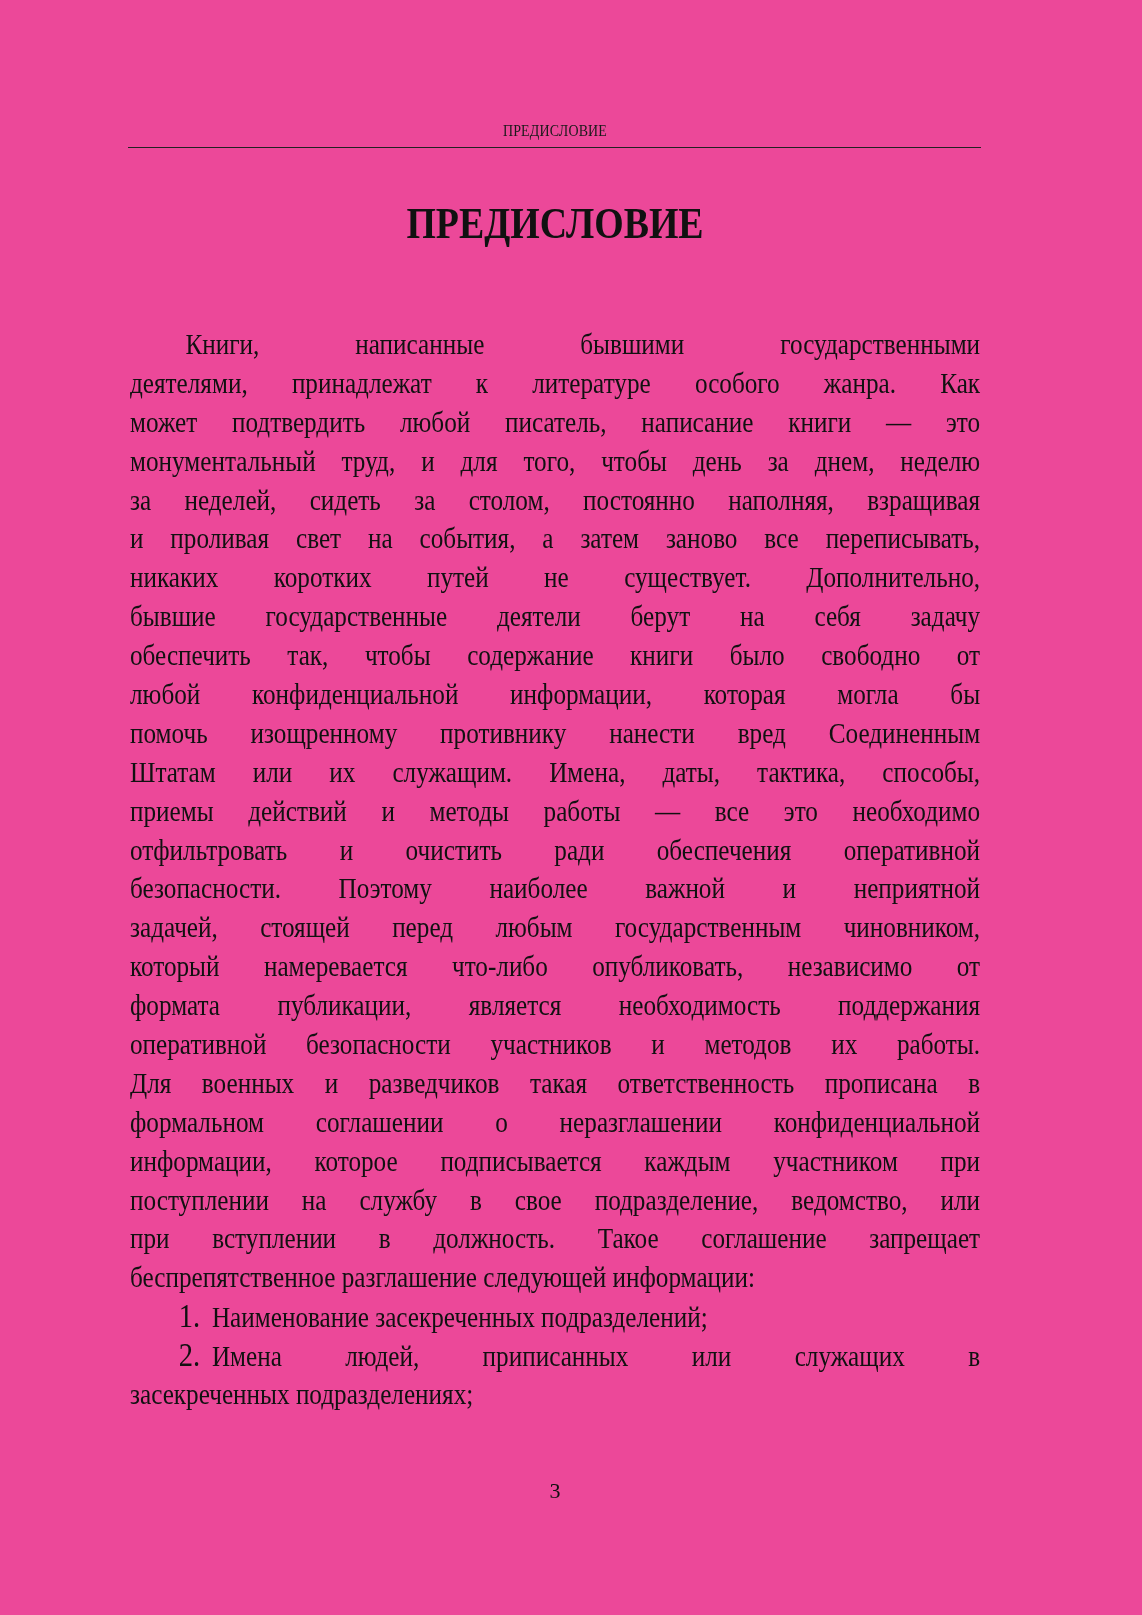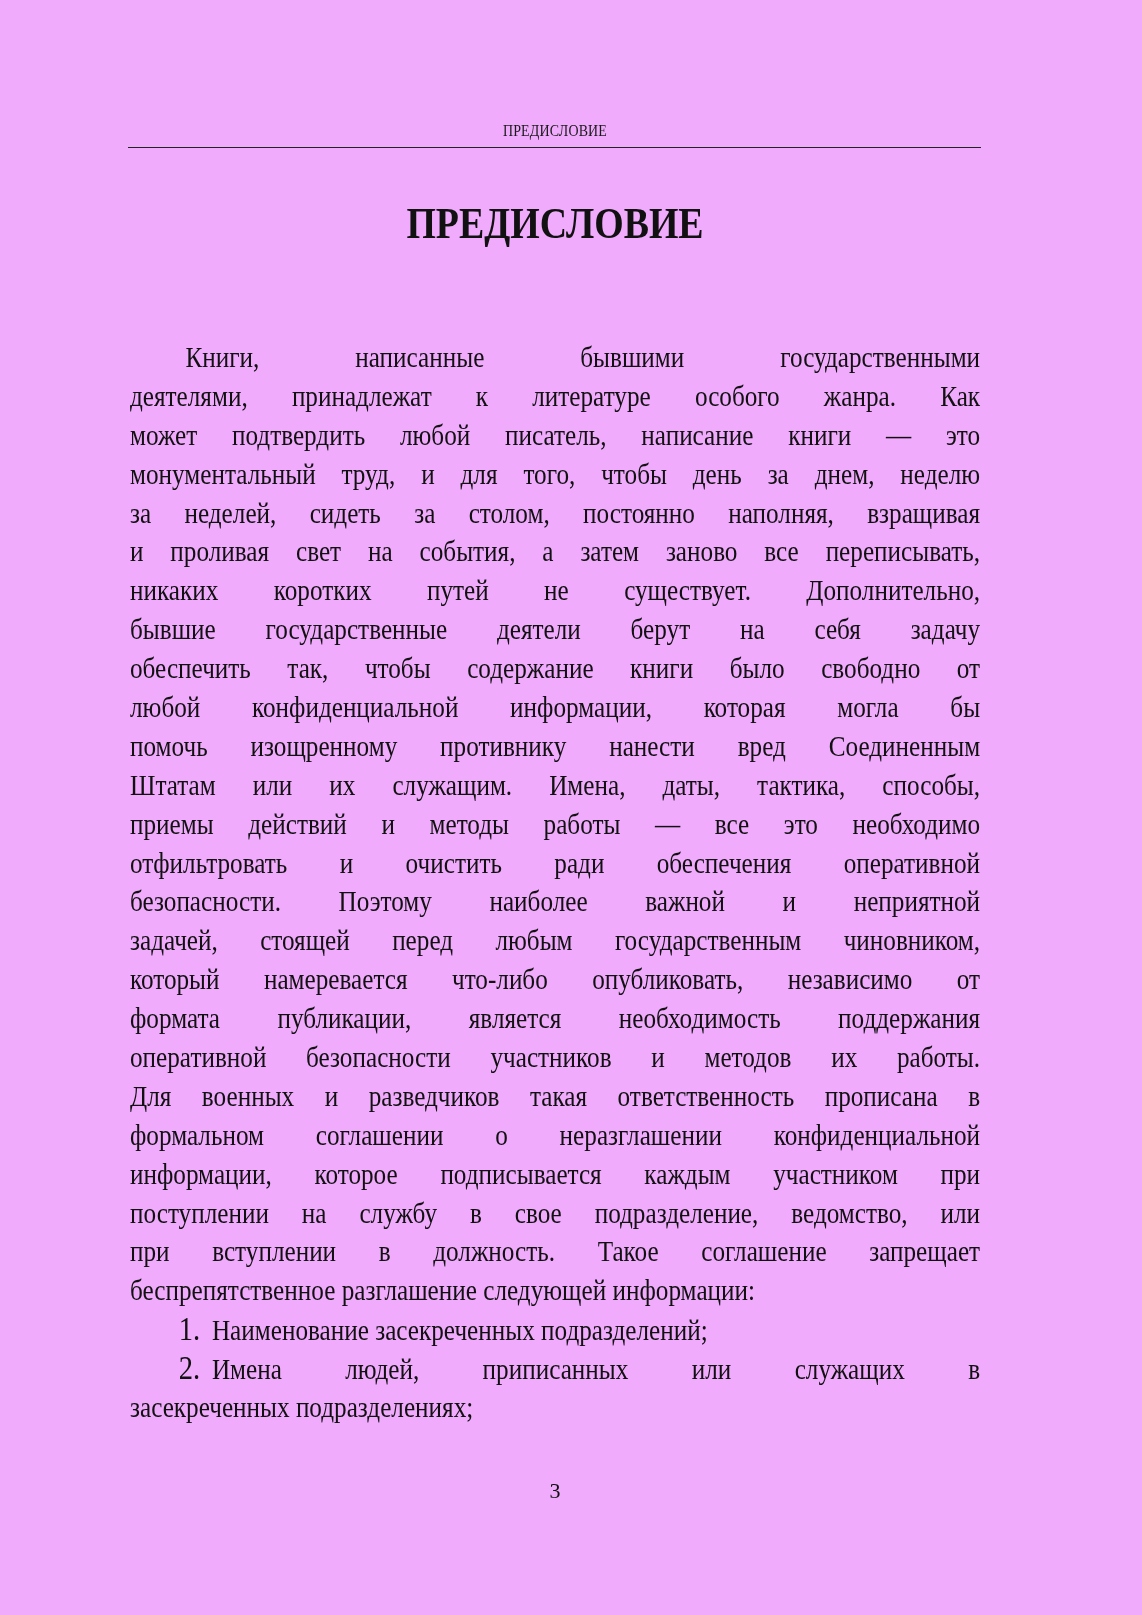--- a/index.html
+++ b/index.html
@@ -4,7 +4,7 @@
   <style>
     html, body { margin: 0; padding: 0; background: #ffffff; }
     body { width: 1142px; height: 1615px; position: relative; overflow: hidden; }
-    .page { position: absolute; left: 0; top: 0; width: 1142px; height: 1615px; background: #f0abfc; color: #111; font-family: "Liberation Serif", "DejaVu Serif", serif; }
+    .page { position: absolute; left: 0; top: 0; width: 1142px; height: 1615px; background: #ec4899; color: #111; font-family: "Liberation Serif", "DejaVu Serif", serif; }
     .running-head { position: absolute; left: 130px; top: 121px; width: 850px; text-align: center; font-size: 17px; letter-spacing: 0.2px; color: #1a1a1a; transform: scaleX(0.82); transform-origin: center; }
     .head-rule { position: absolute; left: 128px; top: 147px; width: 853px; height: 0; border-top: 1.5px solid #222; }
     .title { position: absolute; left: 130px; top: 198px; width: 850px; text-align: center; font-size: 44px; font-weight: bold; color: #111; transform: scaleX(0.86); transform-origin: center; margin: 0; }

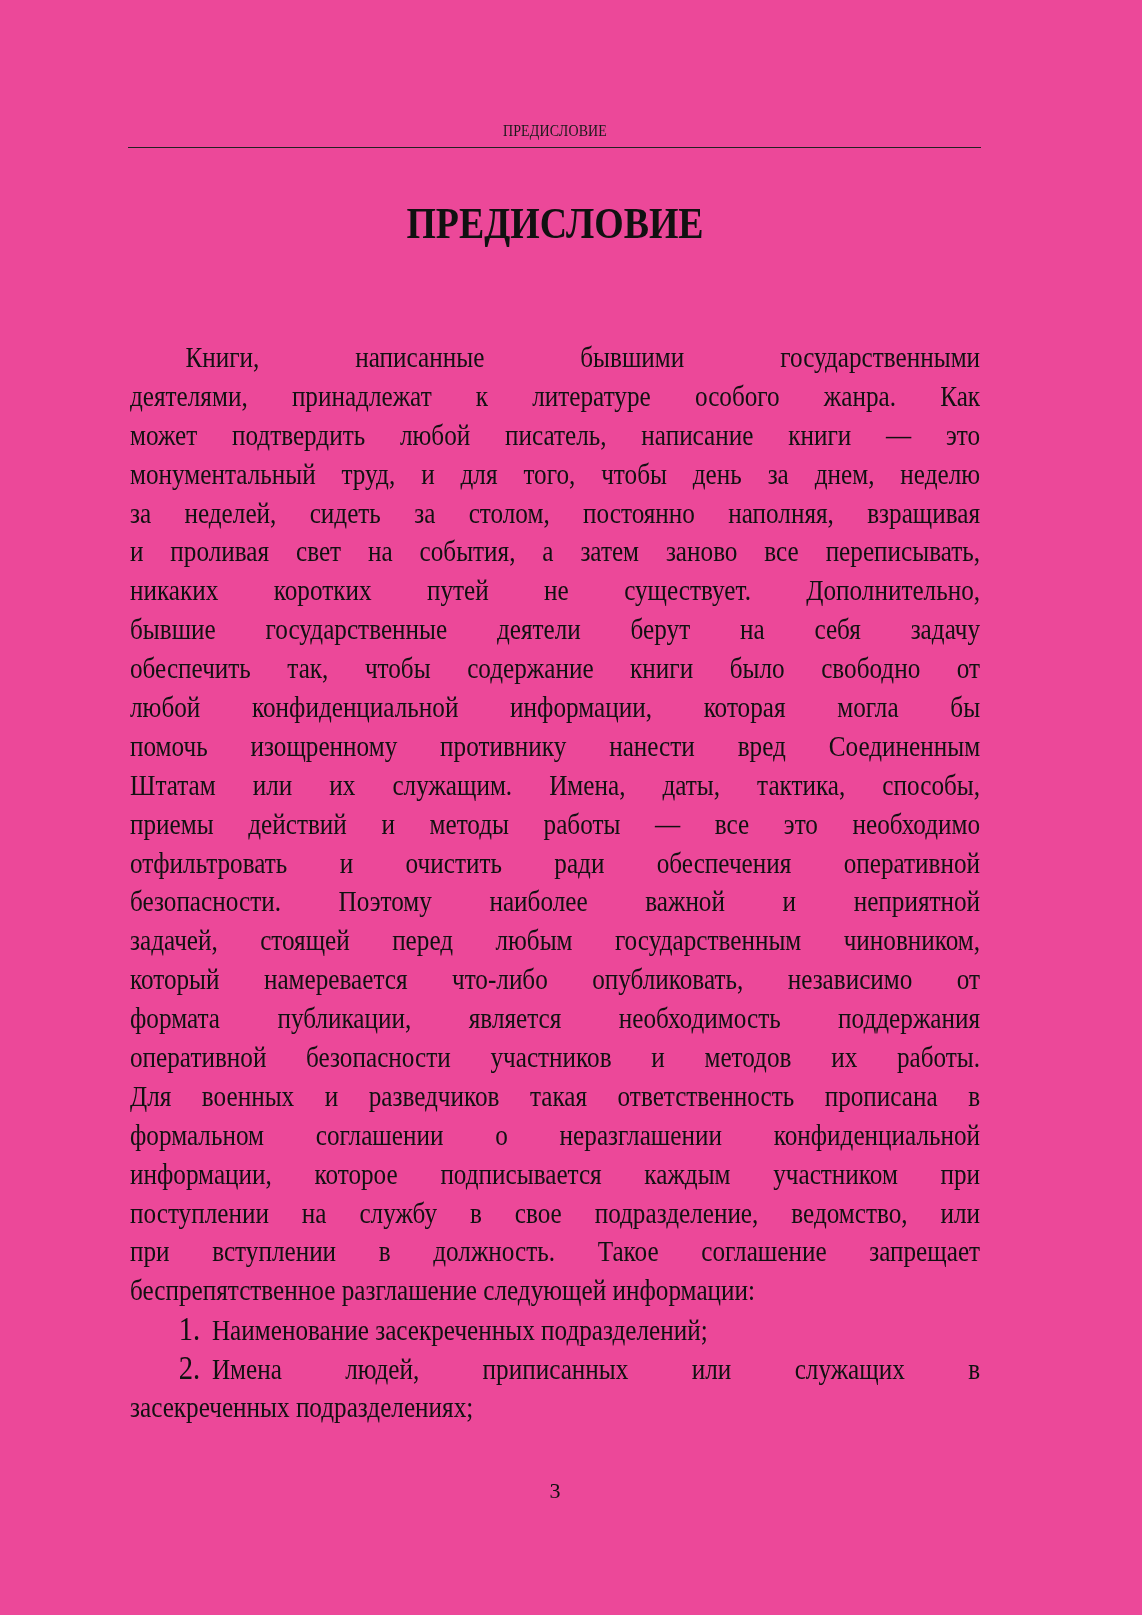--- a/index.html
+++ b/index.html
@@ -8,7 +8,7 @@
     .running-head { position: absolute; left: 130px; top: 121px; width: 850px; text-align: center; font-size: 17px; letter-spacing: 0.2px; color: #1a1a1a; transform: scaleX(0.82); transform-origin: center; }
     .head-rule { position: absolute; left: 128px; top: 147px; width: 853px; height: 0; border-top: 1.5px solid #222; }
     .title { position: absolute; left: 130px; top: 198px; width: 850px; text-align: center; font-size: 44px; font-weight: bold; color: #111; transform: scaleX(0.86); transform-origin: center; margin: 0; }
-    .body-text { position: absolute; left: 130px; top: 338px; width: 850px; }
+    .body-text { position: absolute; left: 130px; top: 325px; width: 850px; }
     .line { display: block; height: 38.9px; line-height: 38.9px; font-size: 30px; white-space: nowrap; text-align: justify; text-align-last: justify; transform: scaleX(0.84); transform-origin: left center; width: 1012px; }
     .line.last { text-align-last: left; }
     .line.indent { padding-left: 66px; box-sizing: border-box; }

